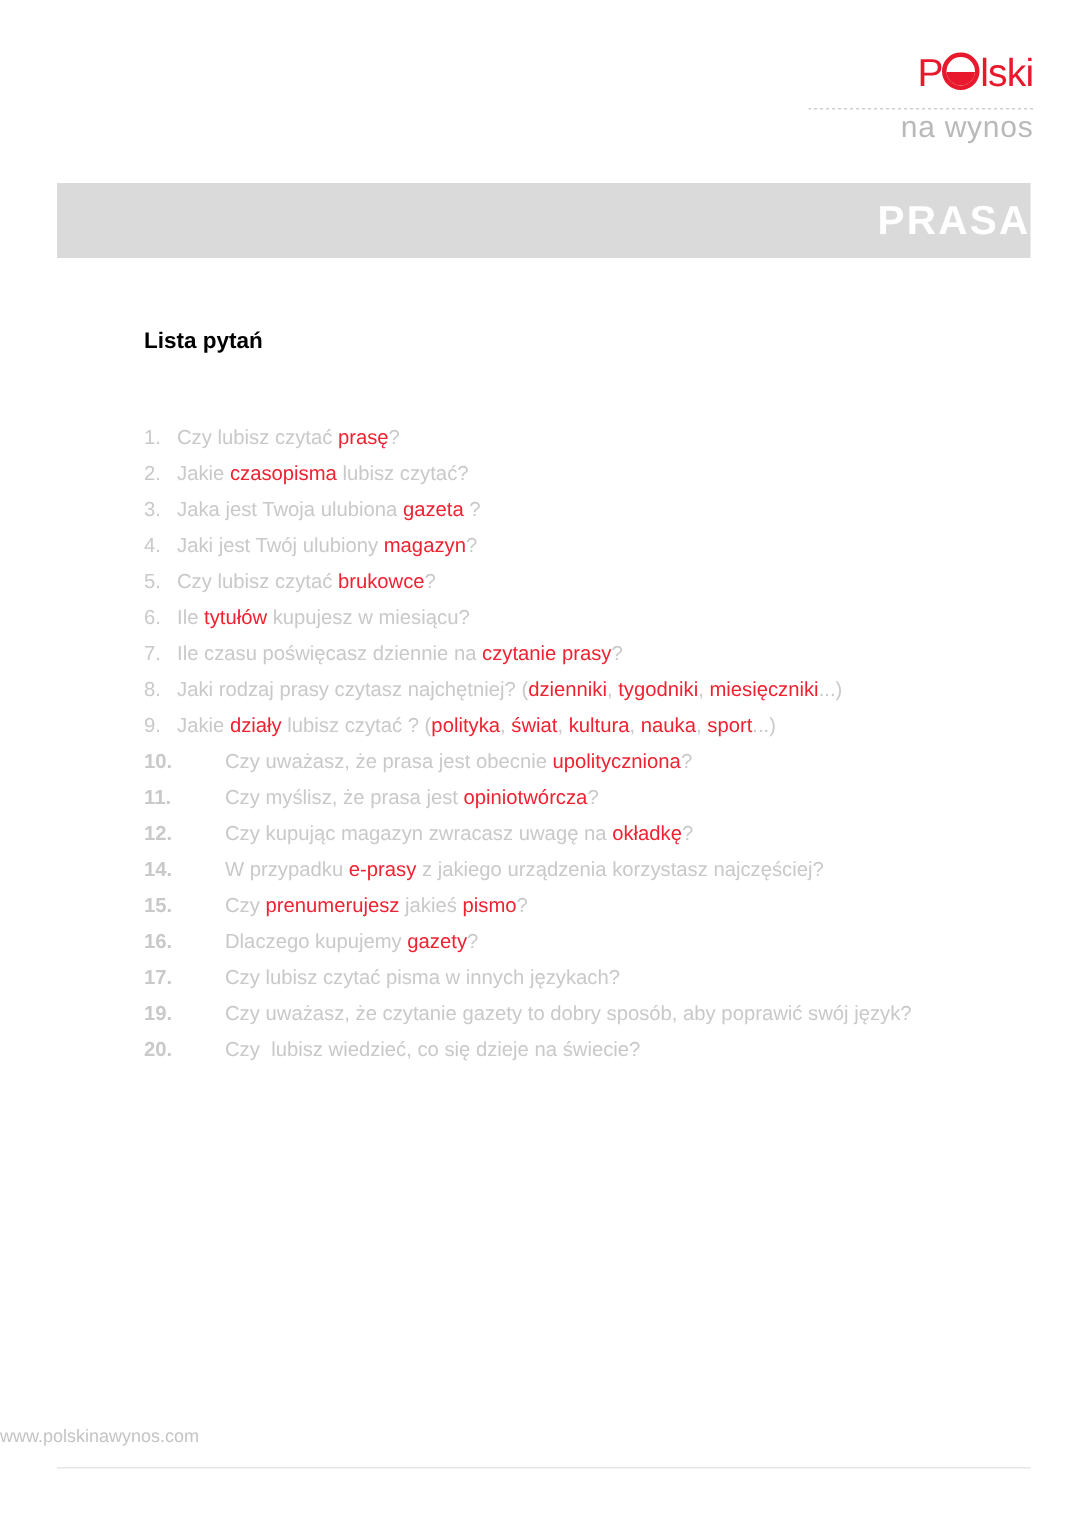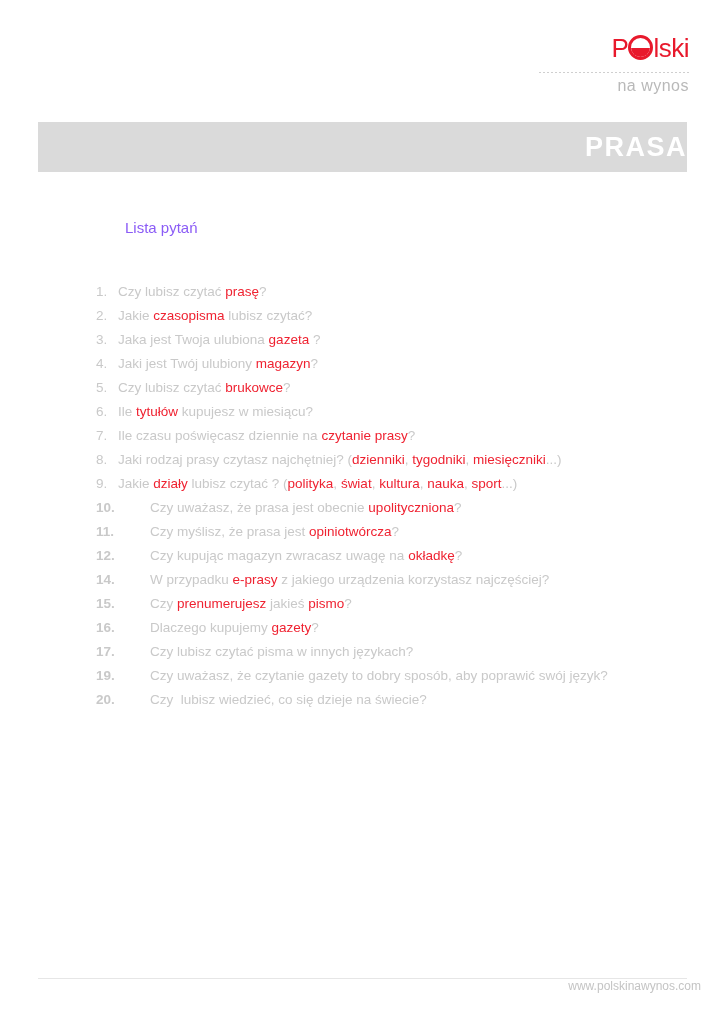--- a/index.html
+++ b/index.html
@@ -64,7 +64,7 @@
       #cfcfcf 0px, #cfcfcf 2px, #ffffff 2px, #ffffff 4px);
   }
   .logo-tag {
-    font-size: 16px;
+    font-size: 20px;
     line-height: 19px;
     color: #b9b9b9;
     letter-spacing: 0.5px;

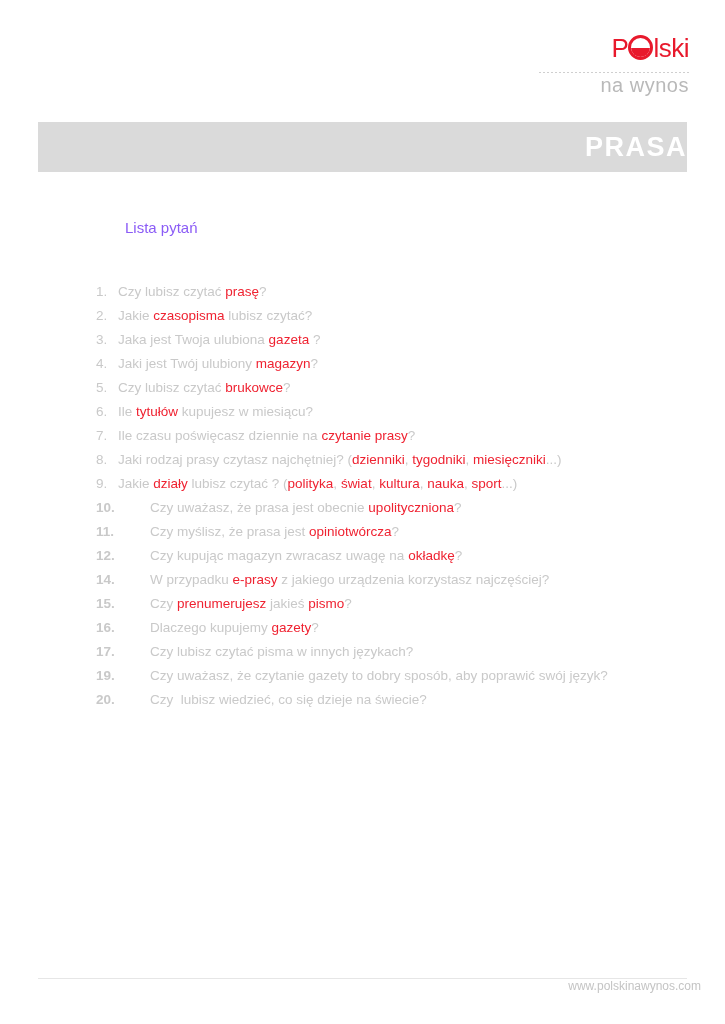--- a/index.html
+++ b/index.html
@@ -95,9 +95,8 @@
     left: 96px;
     top: 219px;
     font-size: 15px;
-    color: #8b5cf6;
-    font-weight: 400;
-    margin-left: 29px;
+    color: #000000;
+    font-weight: 700;
   }
 
   

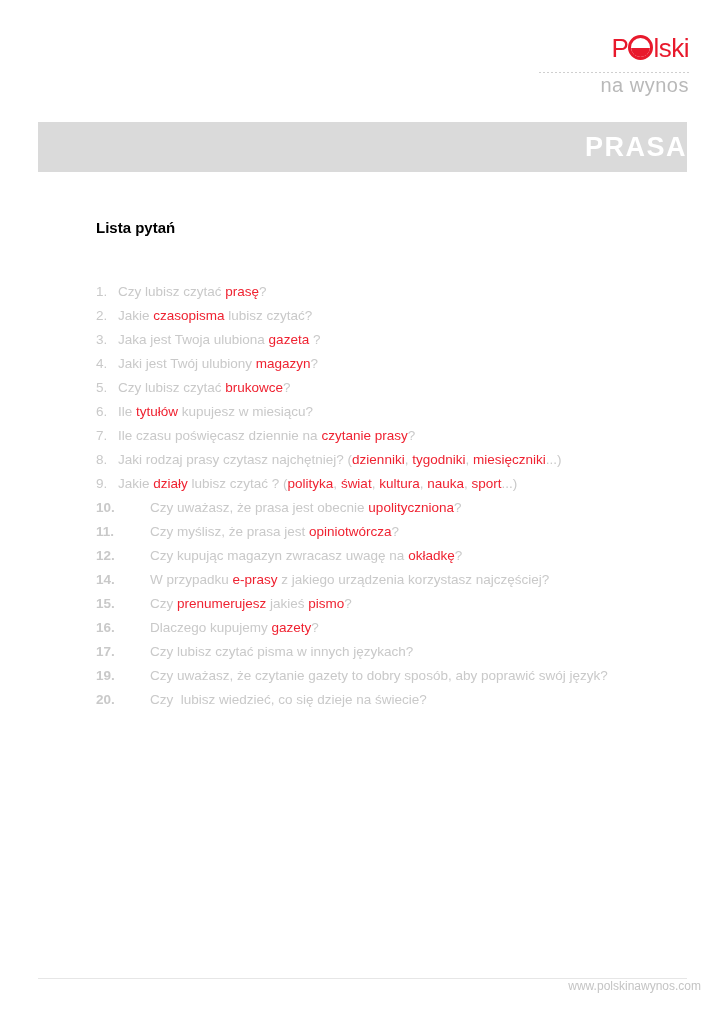--- a/index.html
+++ b/index.html
@@ -142,9 +142,9 @@
   .footer-text {
     position: absolute;
     left: 0;
-    top: 979px;
+    top: 950px;
     width: 701px;
-    text-align: right;
+    text-align: left;
     font-size: 12px;
     color: #c4c4c4;
   }

